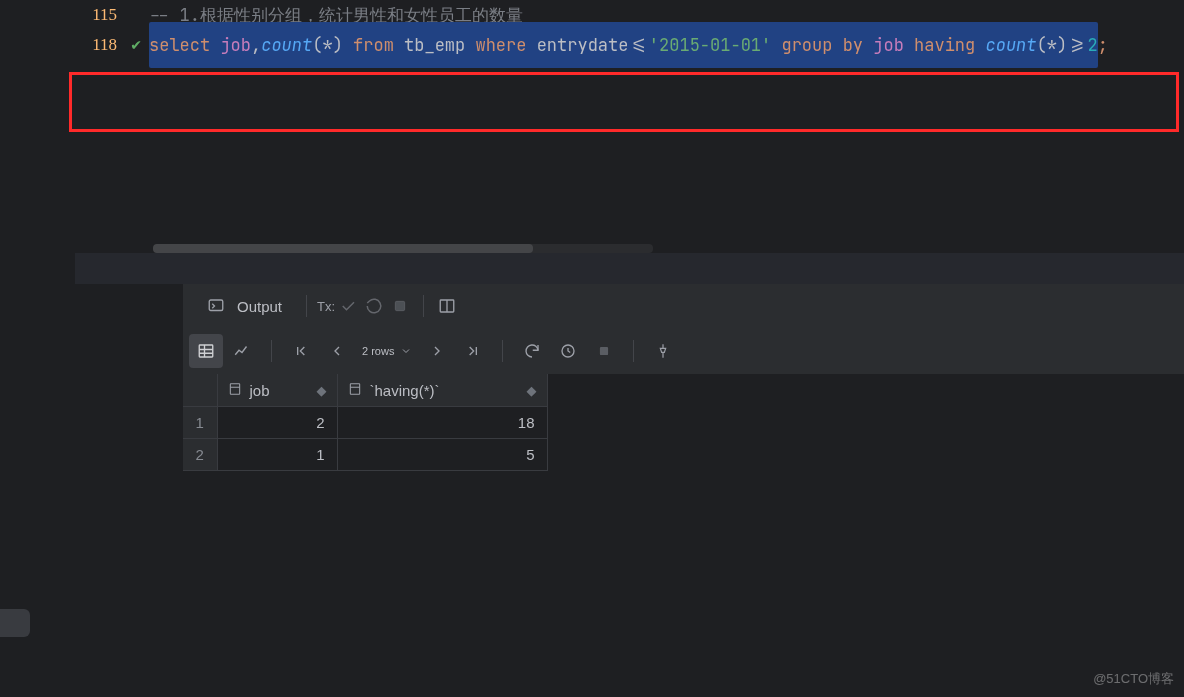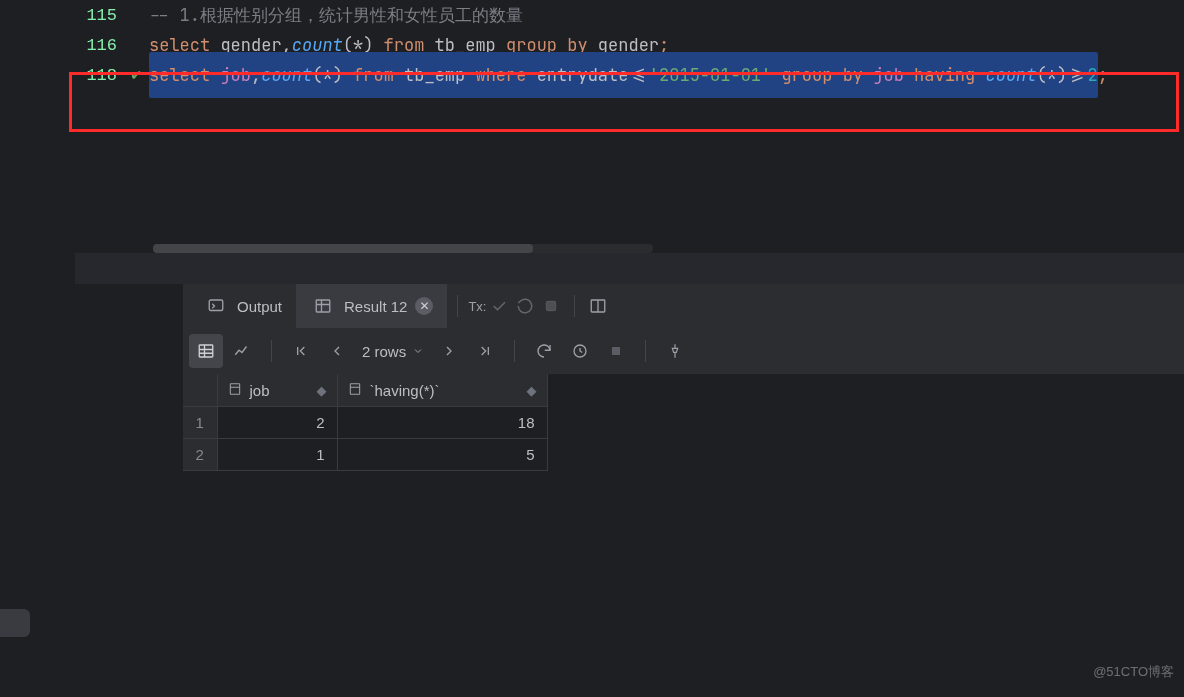--- a/index.html
+++ b/index.html
@@ -12,7 +12,7 @@
   .editor-wrap { position: relative; height: 260px; background: #1e1f22; }
   .code-line { height: 30px; line-height: 30px; font-family: "JetBrains Mono", Consolas, monospace; font-size: 17px; white-space: pre; }
   .line-row { display: flex; align-items: center; height: 30px; }
-  .ln { width: 48px; text-align: right; color: #86efac; font-family: Liberation Mono, monospace; font-size: 17px; padding-right: 6px; }
+  .ln { width: 48px; text-align: right; color: #fdba74; font-family: Liberation Serif, serif; font-size: 17px; padding-right: 6px; }
   .gut-icon { width: 26px; display: flex; justify-content: center; align-items: center; }
   .codecol { flex: 1; min-width: 0; }
   .comment { color: #7a7e85; }

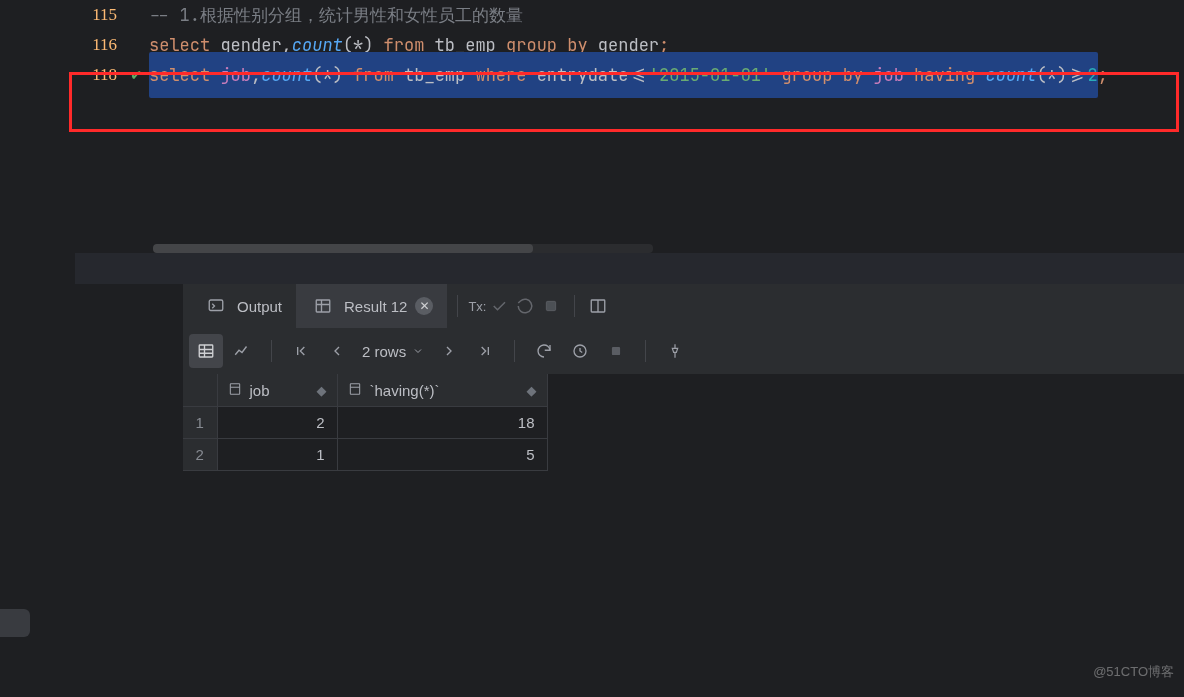--- a/index.html
+++ b/index.html
@@ -80,11 +80,6 @@
         <div class="codecol code-line"><span class="comment"><span>-- 1.</span><span>根据性别分组，统计男性和女性员工的数量</span></span></div>
       </div>
 
-      <div class="line-row">
-        <div class="ln">116</div>
-        <div class="gut-icon"></div>
-        <div class="codecol code-line"><span class="kw">select</span><span class="ident"> gender,</span><span class="fn">count</span><span class="op">(</span><span class="star">*</span><span class="op">)</span><span class="kw"> from</span><span class="ident"> tb_emp</span><span class="kw"> group by</span><span class="ident"> gender</span><span class="semi">;</span></div>
-      </div>
 
 
       <div class="line-row">

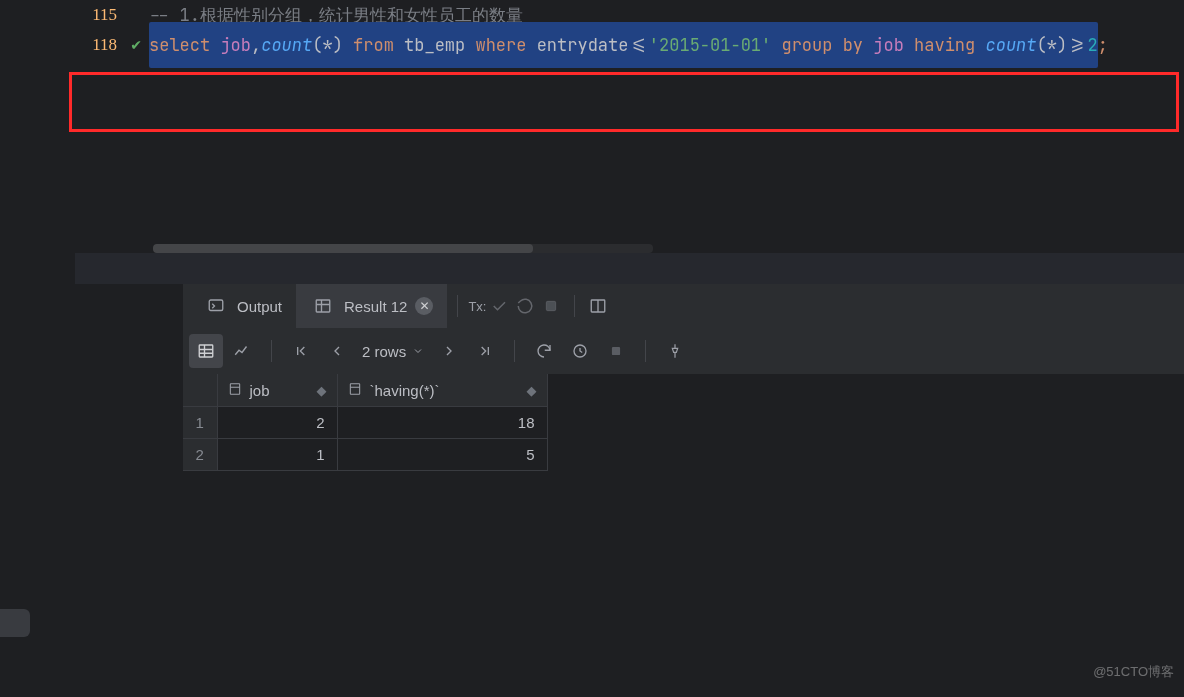--- a/index.html
+++ b/index.html
@@ -113,16 +113,6 @@
                 </svg>
             </span>
             <span>Output</span>
-          </div>
-          <div class="tab active">
-            <span class="ticon">
-              <svg width="18" height="18" viewBox="0 0 24 24" fill="none" stroke-width="1.8">
-                  <rect x="3" y="4" width="18" height="16" rx="1"></rect>
-                  <path d="M3 10h18M10 4v16"></path>
-                </svg>
-            </span>
-            <span>Result 12</span>
-            <span class="close">✕</span>
           </div>
           <div class="tool-sep"></div>
           <span class="ticon" style="width:auto; font-size:13px;">Tx:</span>

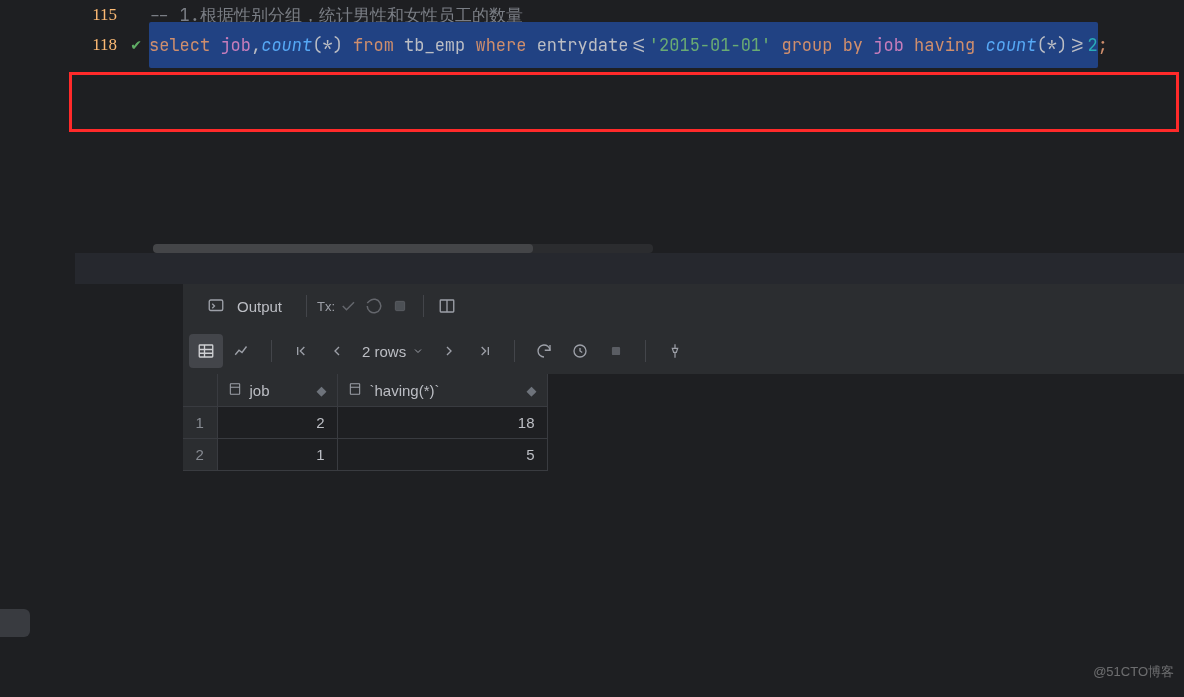--- a/index.html
+++ b/index.html
@@ -49,7 +49,7 @@
   .tbrow { height: 46px; background: #2b2d30; display: flex; align-items: center; padding-left: 6px; gap: 2px; }
   .iconbtn { width: 34px; height: 34px; display: flex; align-items: center; justify-content: center; border-radius: 4px; color: #9da0a8; }
   .iconbtn.on { background: #43454a; color: #d0d1d4; }
-  .rowstxt { color: #bcbec4; font-size: 15px; padding: 0 6px; display: flex; align-items: center; gap: 6px; }
+  .rowstxt { color: #bcbec4; font-size: 11px; padding: 0 6px; display: flex; align-items: center; gap: 6px; }
   
   .grid { background: #1e1f22; }
   .grid table { border-collapse: collapse; }

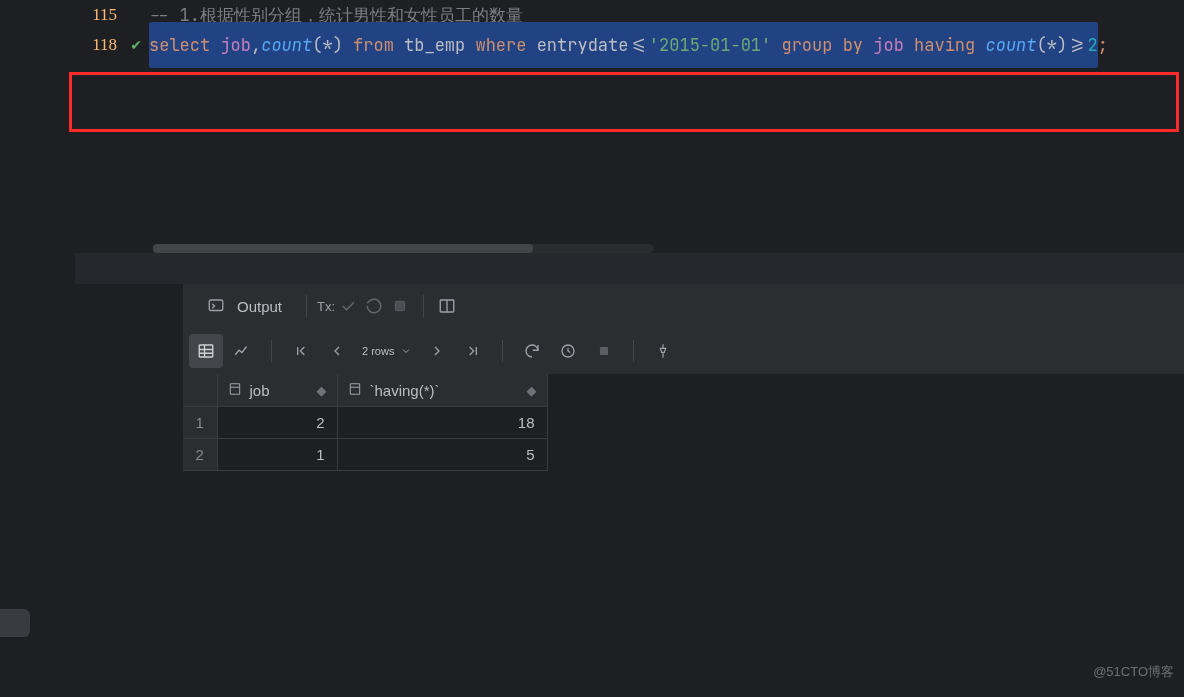--- a/index.html
+++ b/index.html
@@ -61,7 +61,7 @@
   .colhdr { display: flex; align-items: center; gap: 8px; }
   .sorter { color: #6e737b; margin-left: auto; font-size: 13px; }
   .colhdr .colicon { color: #9da0a8; }
-  .watermark { position: fixed; right: 10px; bottom: 16px; color: rgba(255,255,255,0.35); font-size: 13px; }
+  .watermark { position: fixed; right: 10px; bottom: 9px; color: rgba(255,255,255,0.35); font-size: 13px; }
 </style>
 </head>
 <body>

